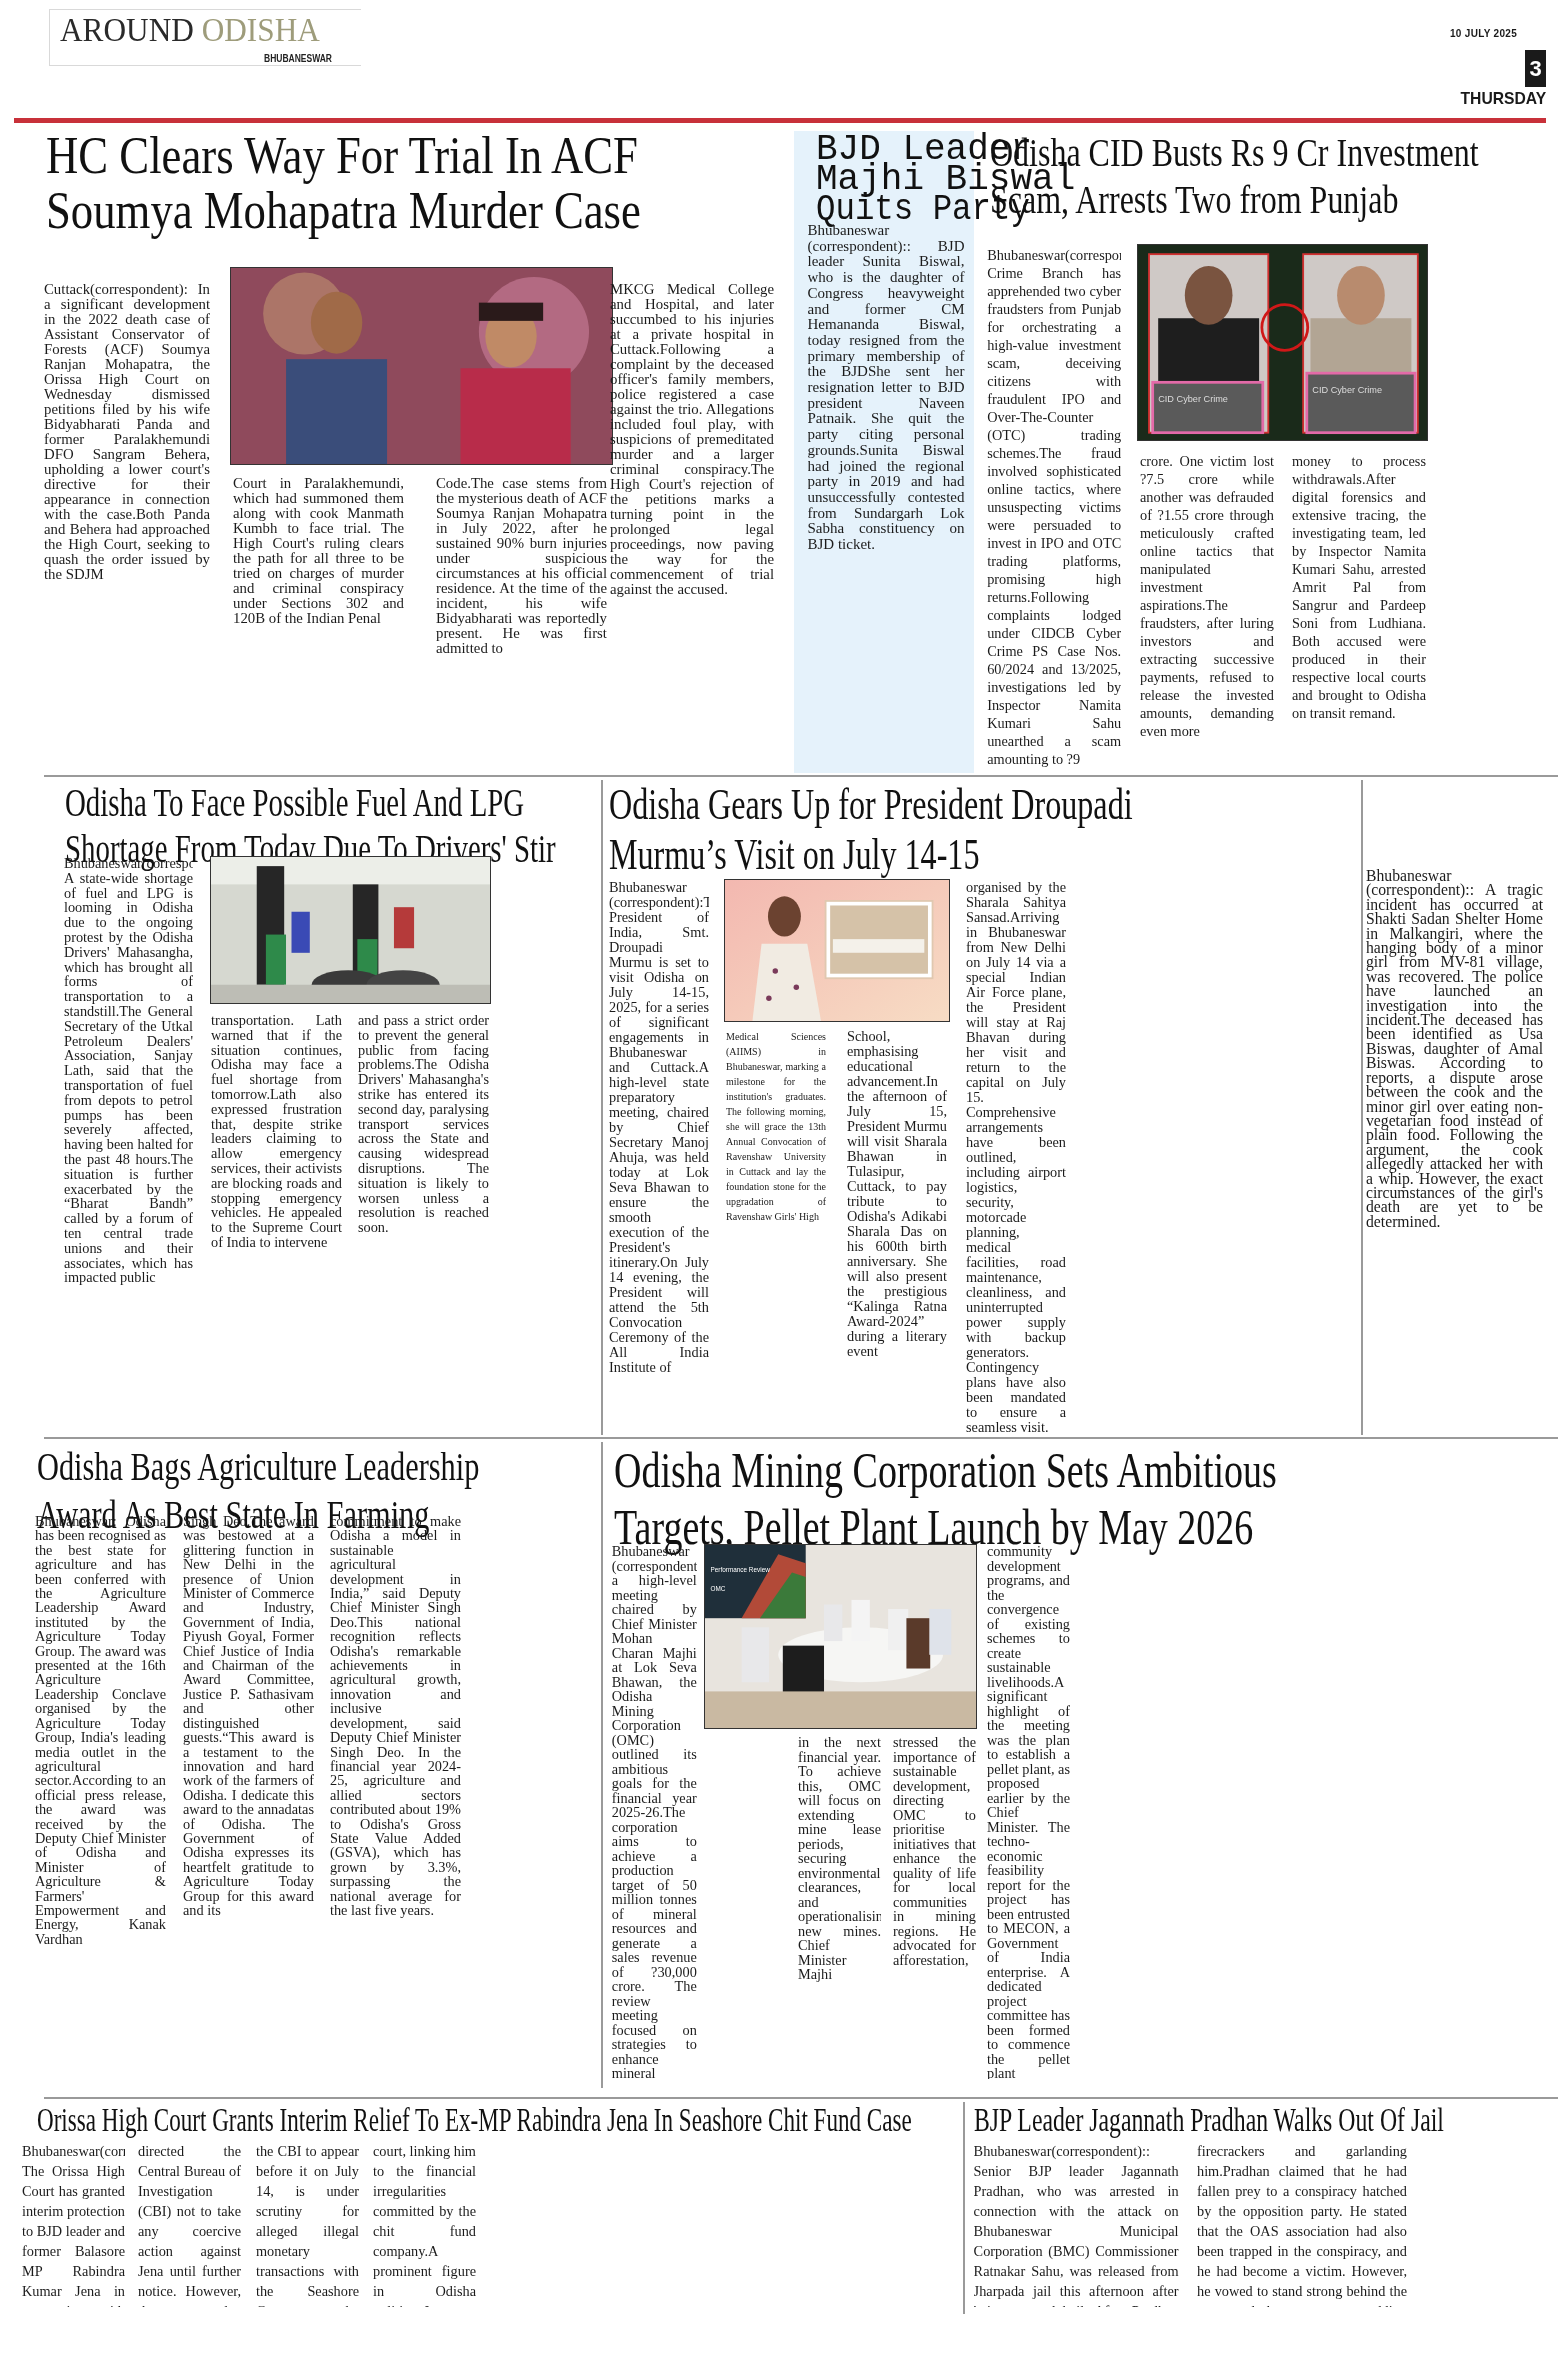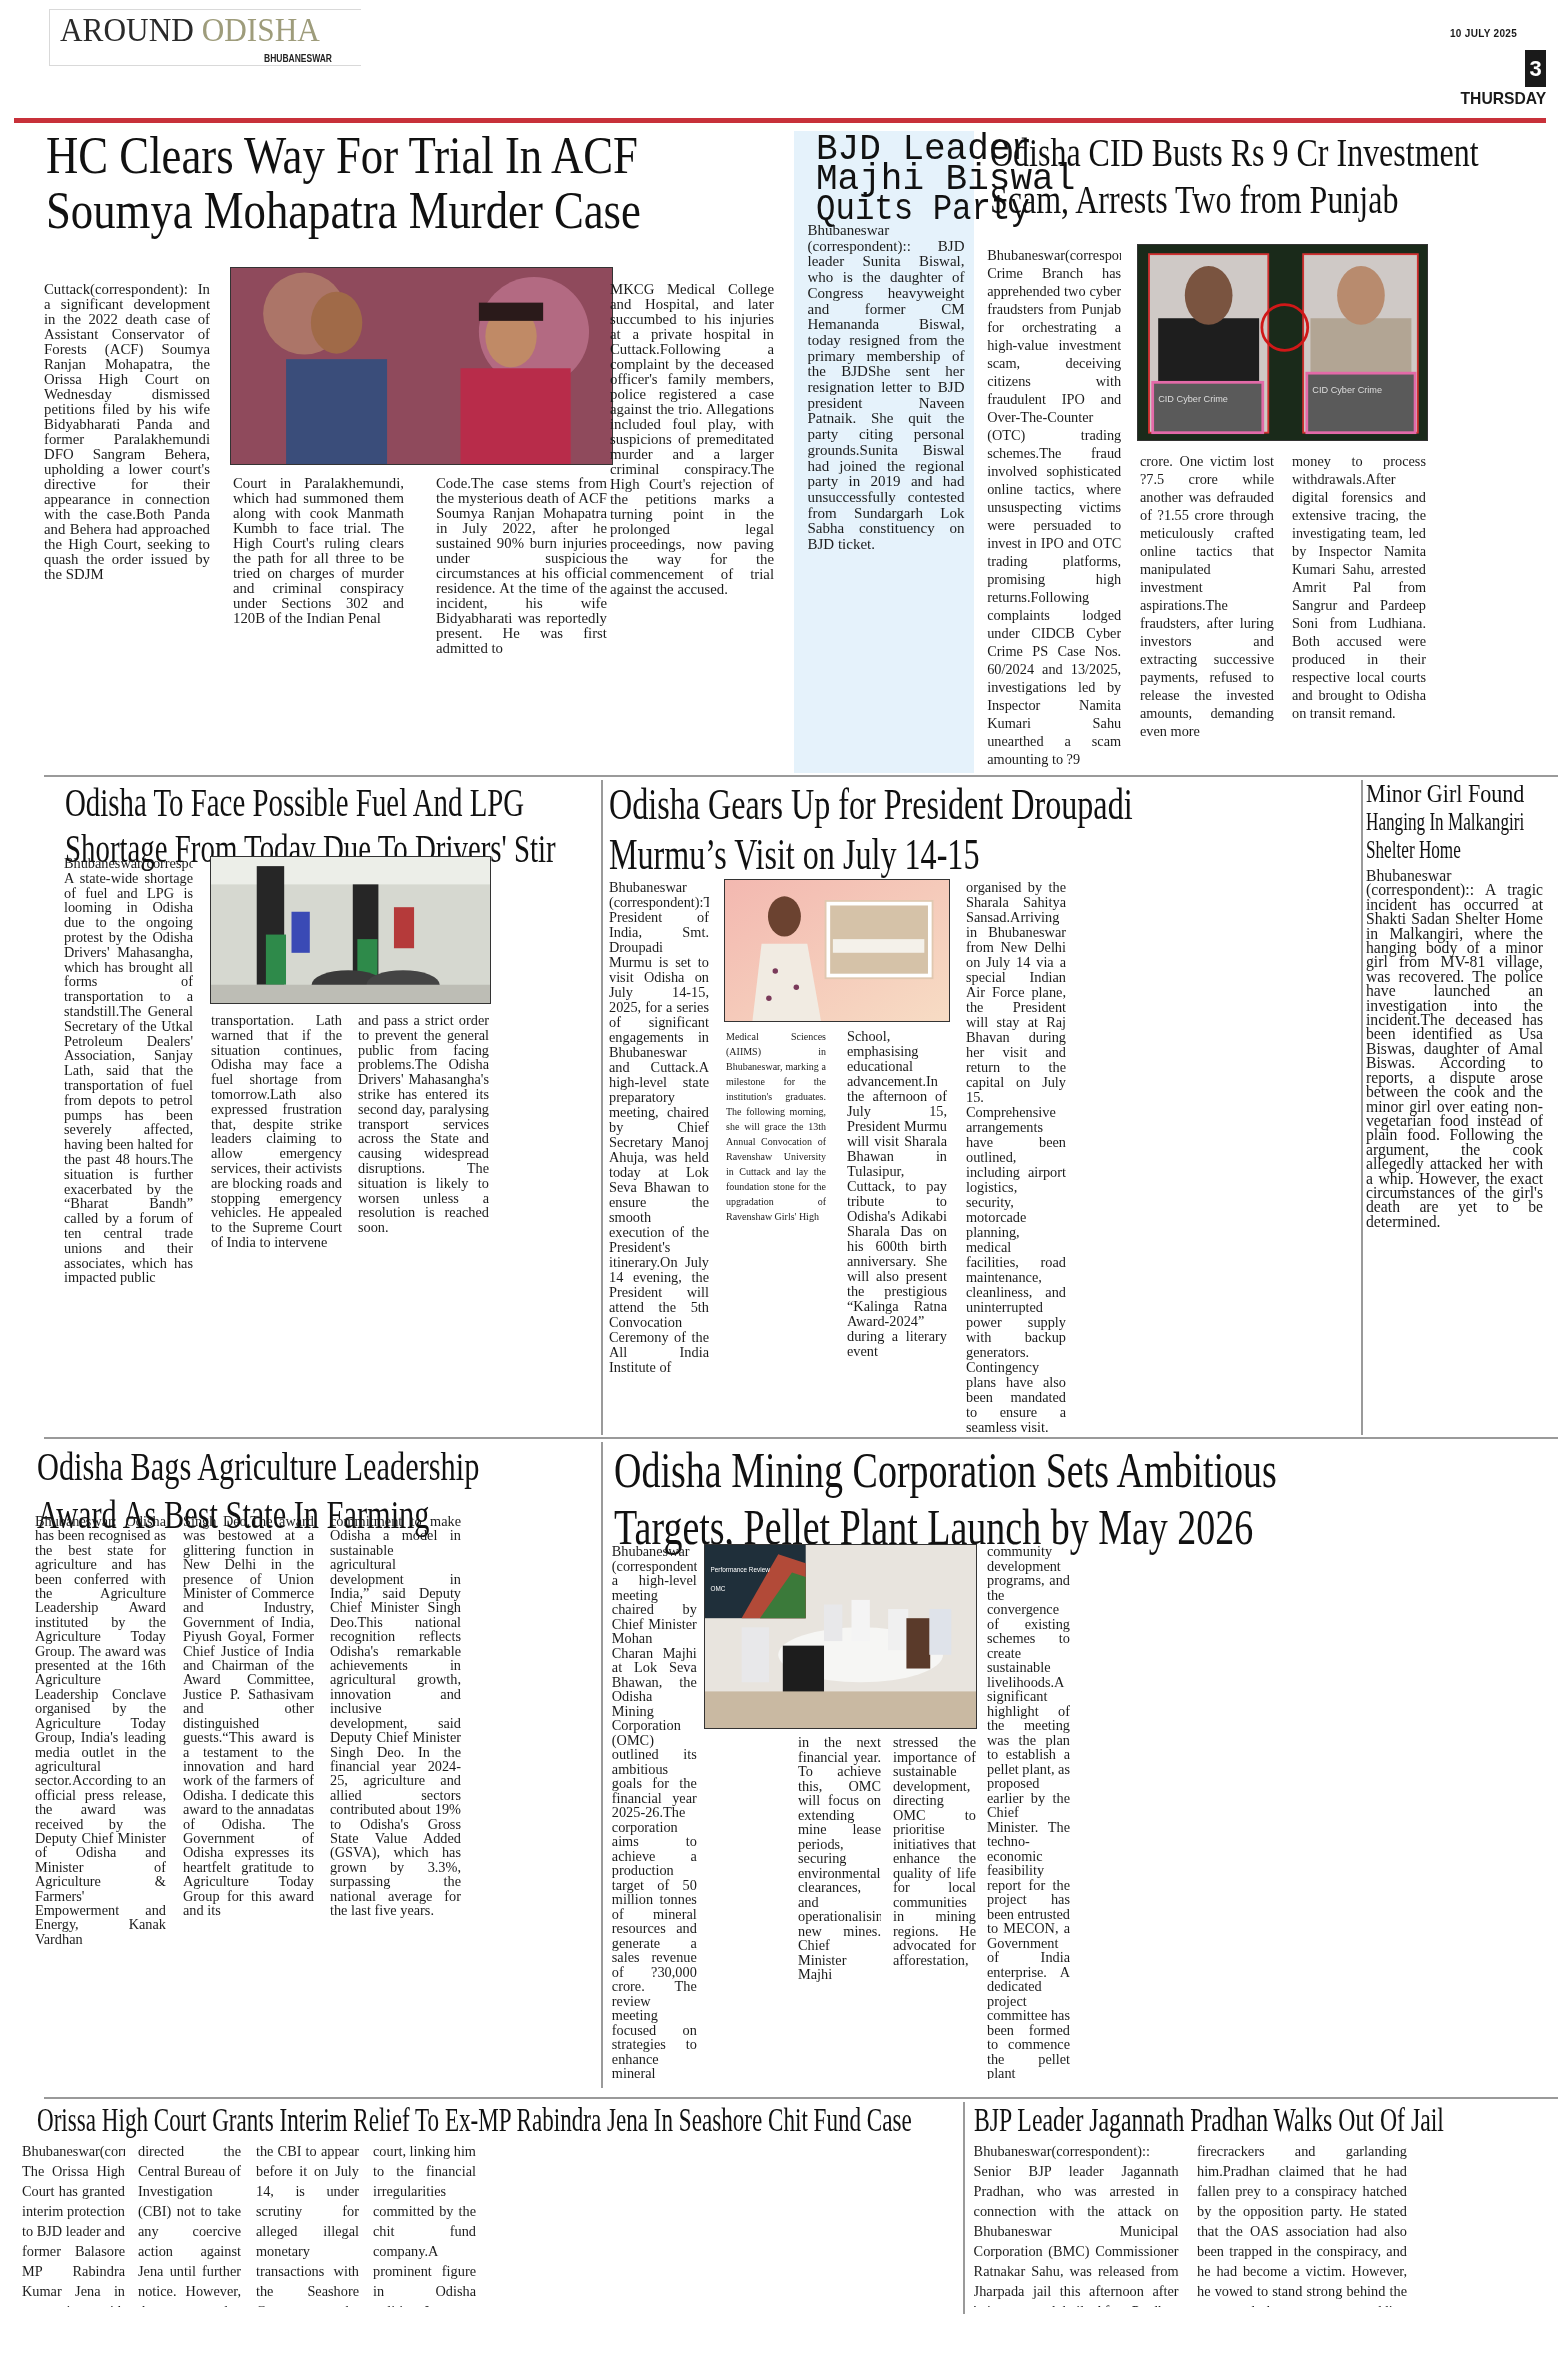--- a/index.html
+++ b/index.html
@@ -163,11 +163,6 @@
 <div class="rule-v" style="left:1361px;top:780px;height:655px;"></div>
 
 <article class="article" style="left:1366px;top:780px;width:189px;height:655px;">
-  <h2 class="headline" style="position:absolute;left:0px;top:0px;font-size:26px;line-height:28px;width:189px;">
-    <span style="display:block;transform:scaleX(0.85);transform-origin:left;">Minor Girl Found</span>
-    <span style="display:block;transform:scaleX(0.66);transform-origin:left;">Hanging In Malkangiri</span>
-    <span style="display:block;transform:scaleX(0.66);transform-origin:left;">Shelter Home</span>
-  </h2>
   <div class="body-text" style="left:0px;top:89px;width:177px;height:563px;font-size:15.7px;line-height:14.4px;">Bhubaneswar (correspondent):: A tragic incident has occurred at Shakti Sadan Shelter Home in Malkangiri, where the hanging body of a minor girl from MV-81 village, was recovered. The police have launched an investigation into the incident.The deceased has been identified as Usa Biswas, daughter of Amal Biswas. According to reports, a dispute arose between the cook and the minor girl over eating non-vegetarian food instead of plain food. Following the argument, the cook allegedly attacked her with a whip. However, the exact circumstances of the girl's death are yet to be determined.</div>
 </article>
 

